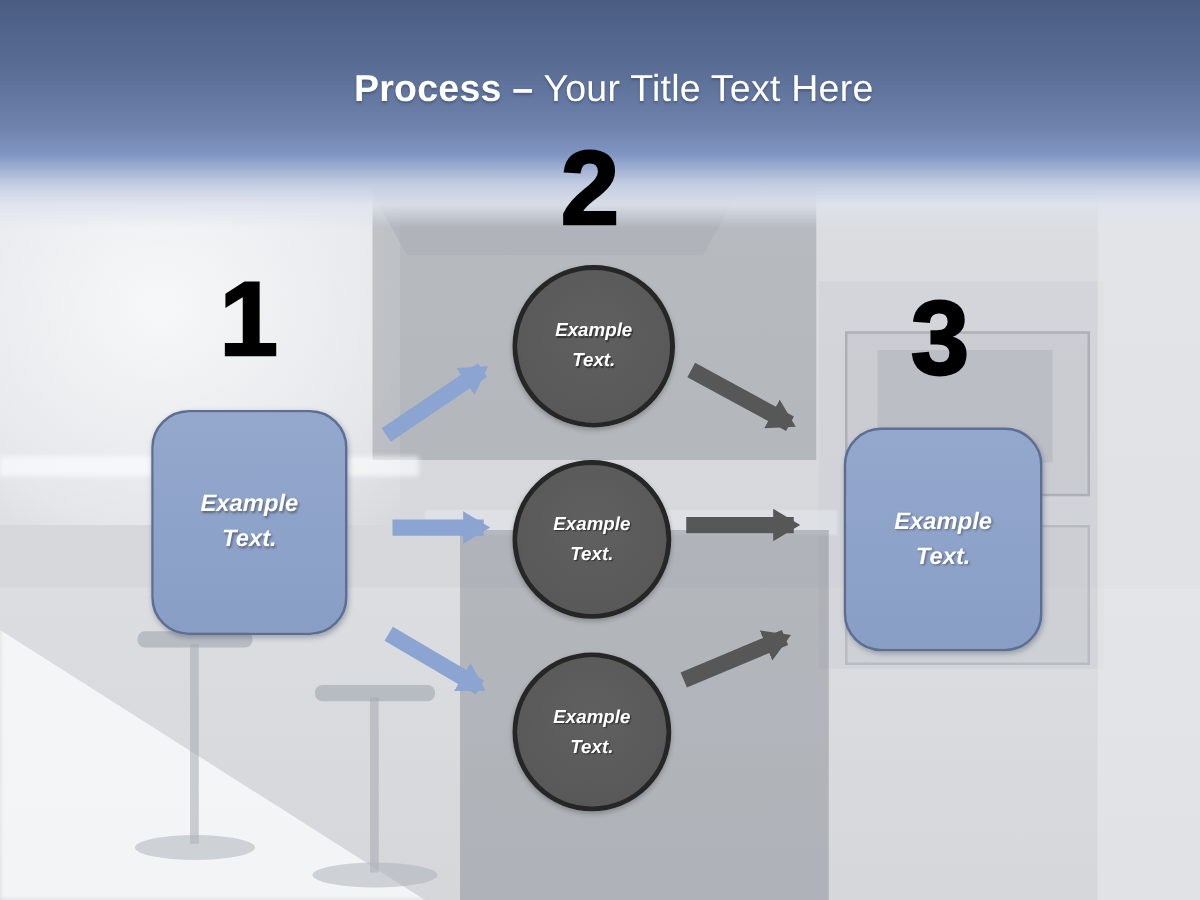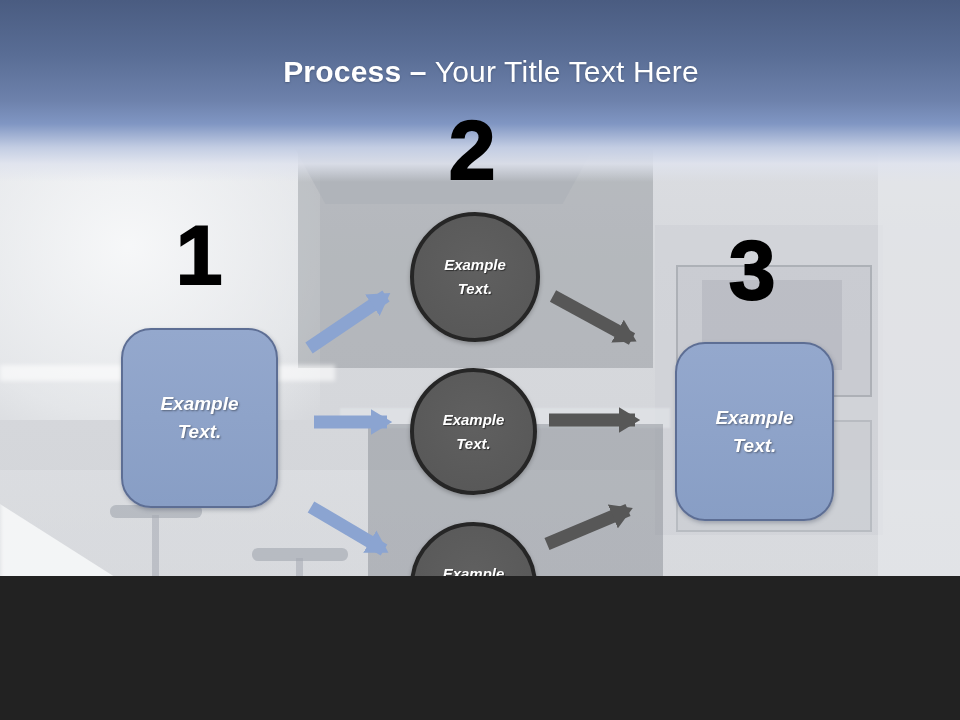--- a/index.html
+++ b/index.html
@@ -4,7 +4,7 @@
 <style>
   html,body{margin:0;padding:0;background:#222;}
   .slide{
-    position:relative;width:960px;height:576px;overflow:hidden;
+    position:relative;width:960px;height:720px;overflow:hidden;
     font-family:"Liberation Sans",sans-serif;
     background:linear-gradient(180deg,#e0e2e7 0%,#d7d9dd 45%,#d3d5d9 100%);
   }

